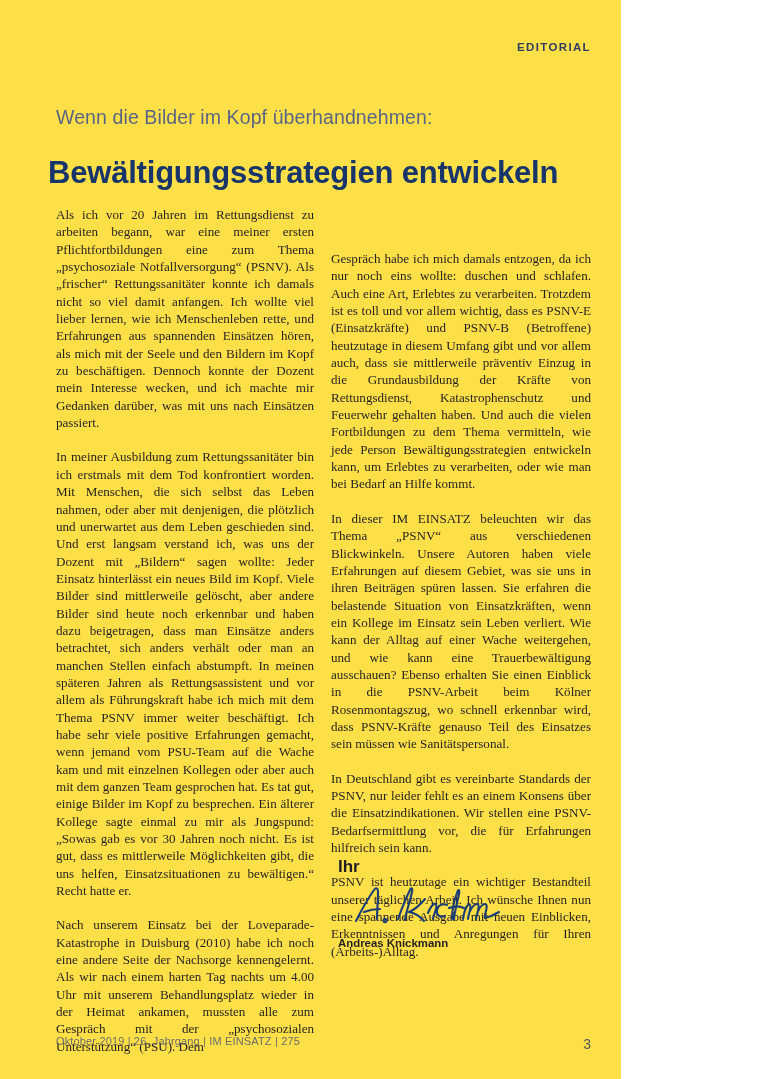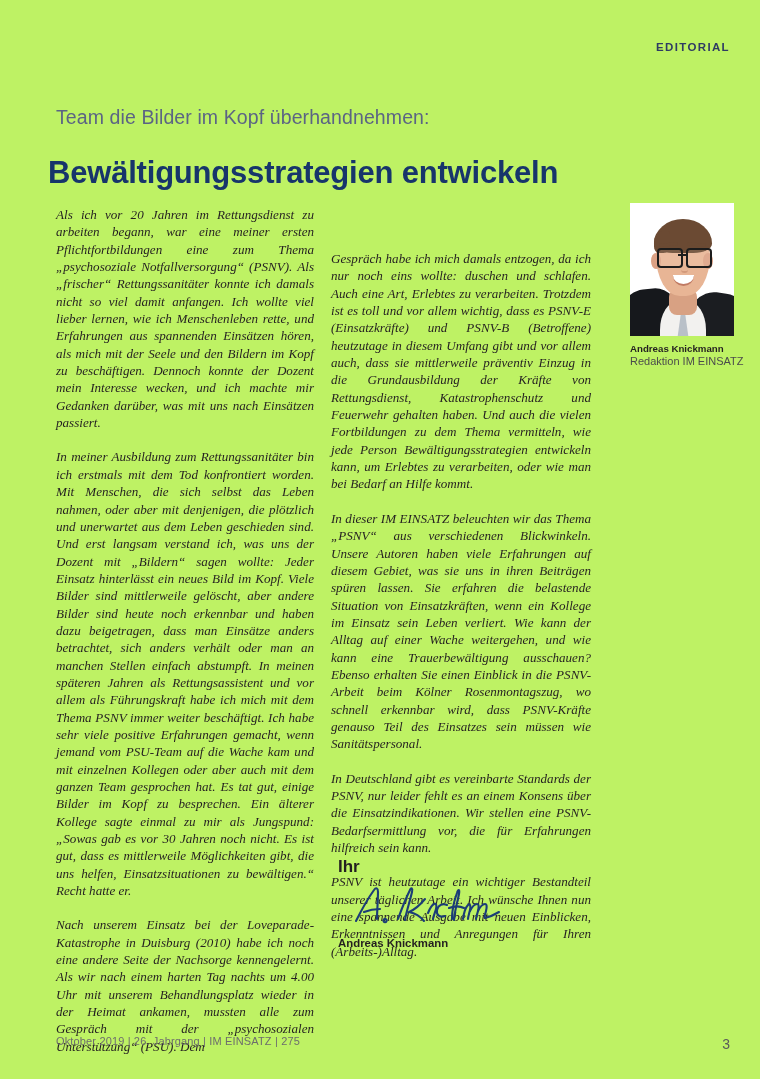--- a/index.html
+++ b/index.html
@@ -13,9 +13,9 @@
   }
   .page {
     position: relative;
-    width: 760px;
+    width: 621px;
     height: 1079px;
-    background: #bef264;
+    background: #fde047;
     overflow: hidden;
     box-sizing: border-box;
   }

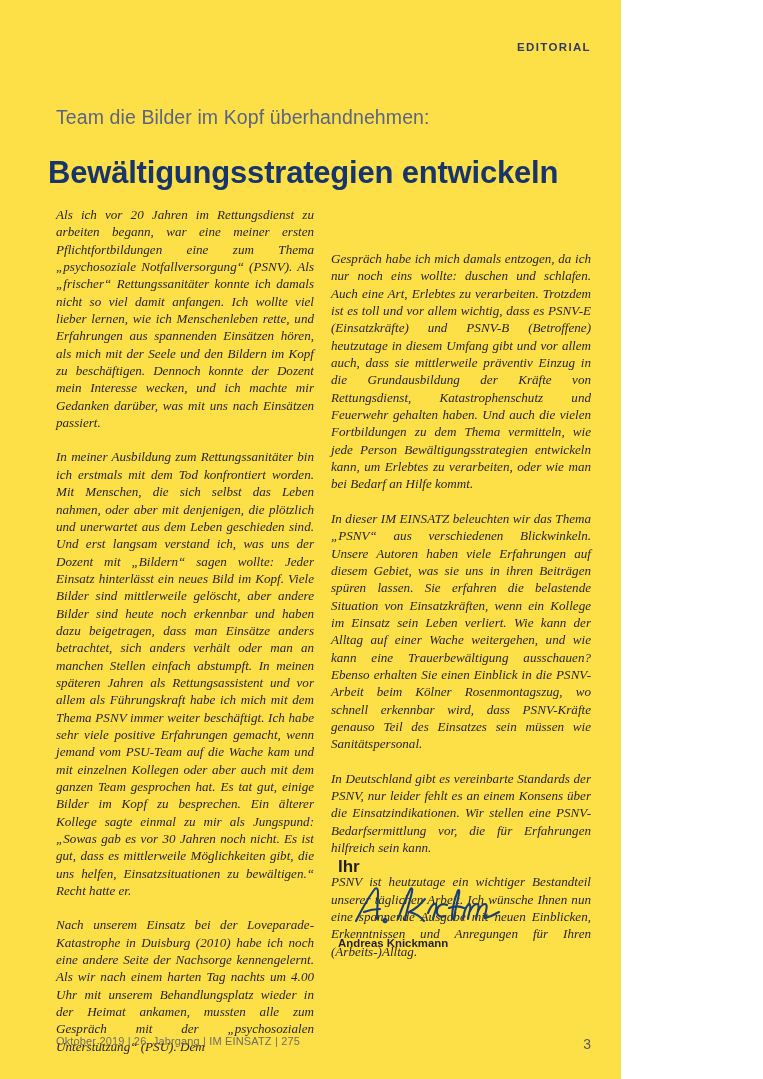--- a/index.html
+++ b/index.html
@@ -269,7 +269,7 @@
 
   <div class="running-head">EDITORIAL</div>
 
-  <div class="kicker">Team die Bilder im Kopf überhandnehmen:</div>
+  <div class="kicker">Wenn die Bilder im Kopf überhandnehmen:</div>
 
   <h1 class="headline">Bewältigungsstrategien entwickeln</h1>
 

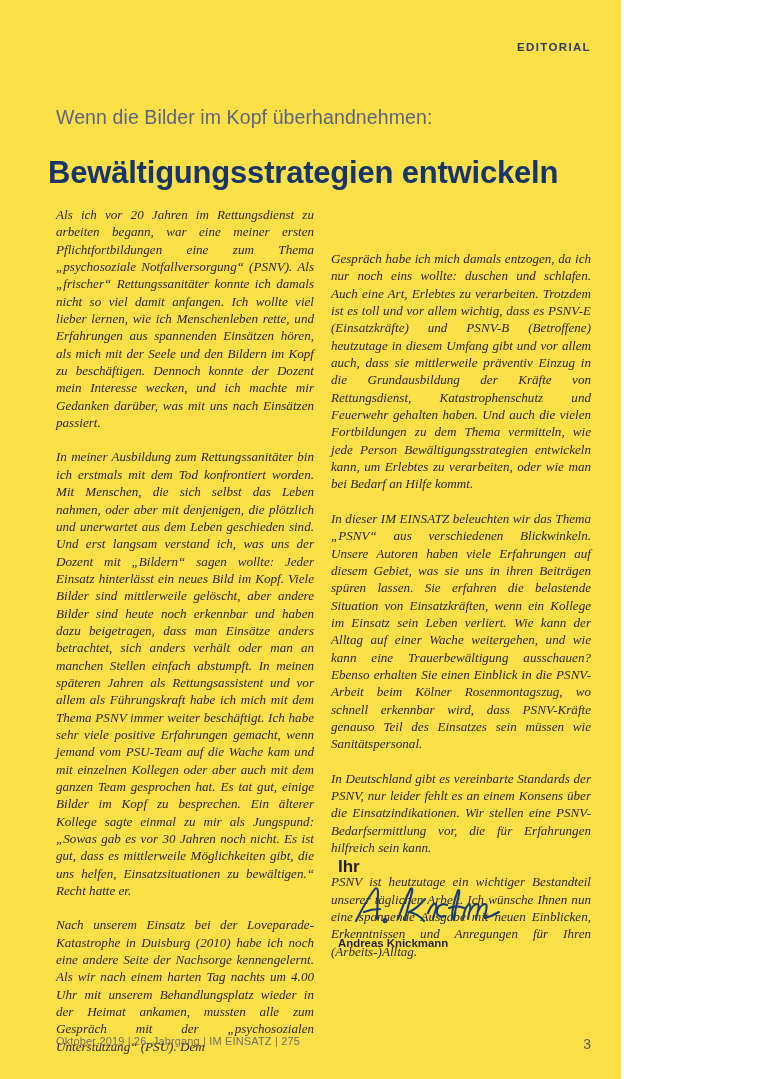--- a/index.html
+++ b/index.html
@@ -65,7 +65,6 @@
     text-justify: inter-word;
     hyphens: manual;
     color: #231f20;
-    font-style: italic;
   }
   .col p {
     margin: 0 0 17px 0;

